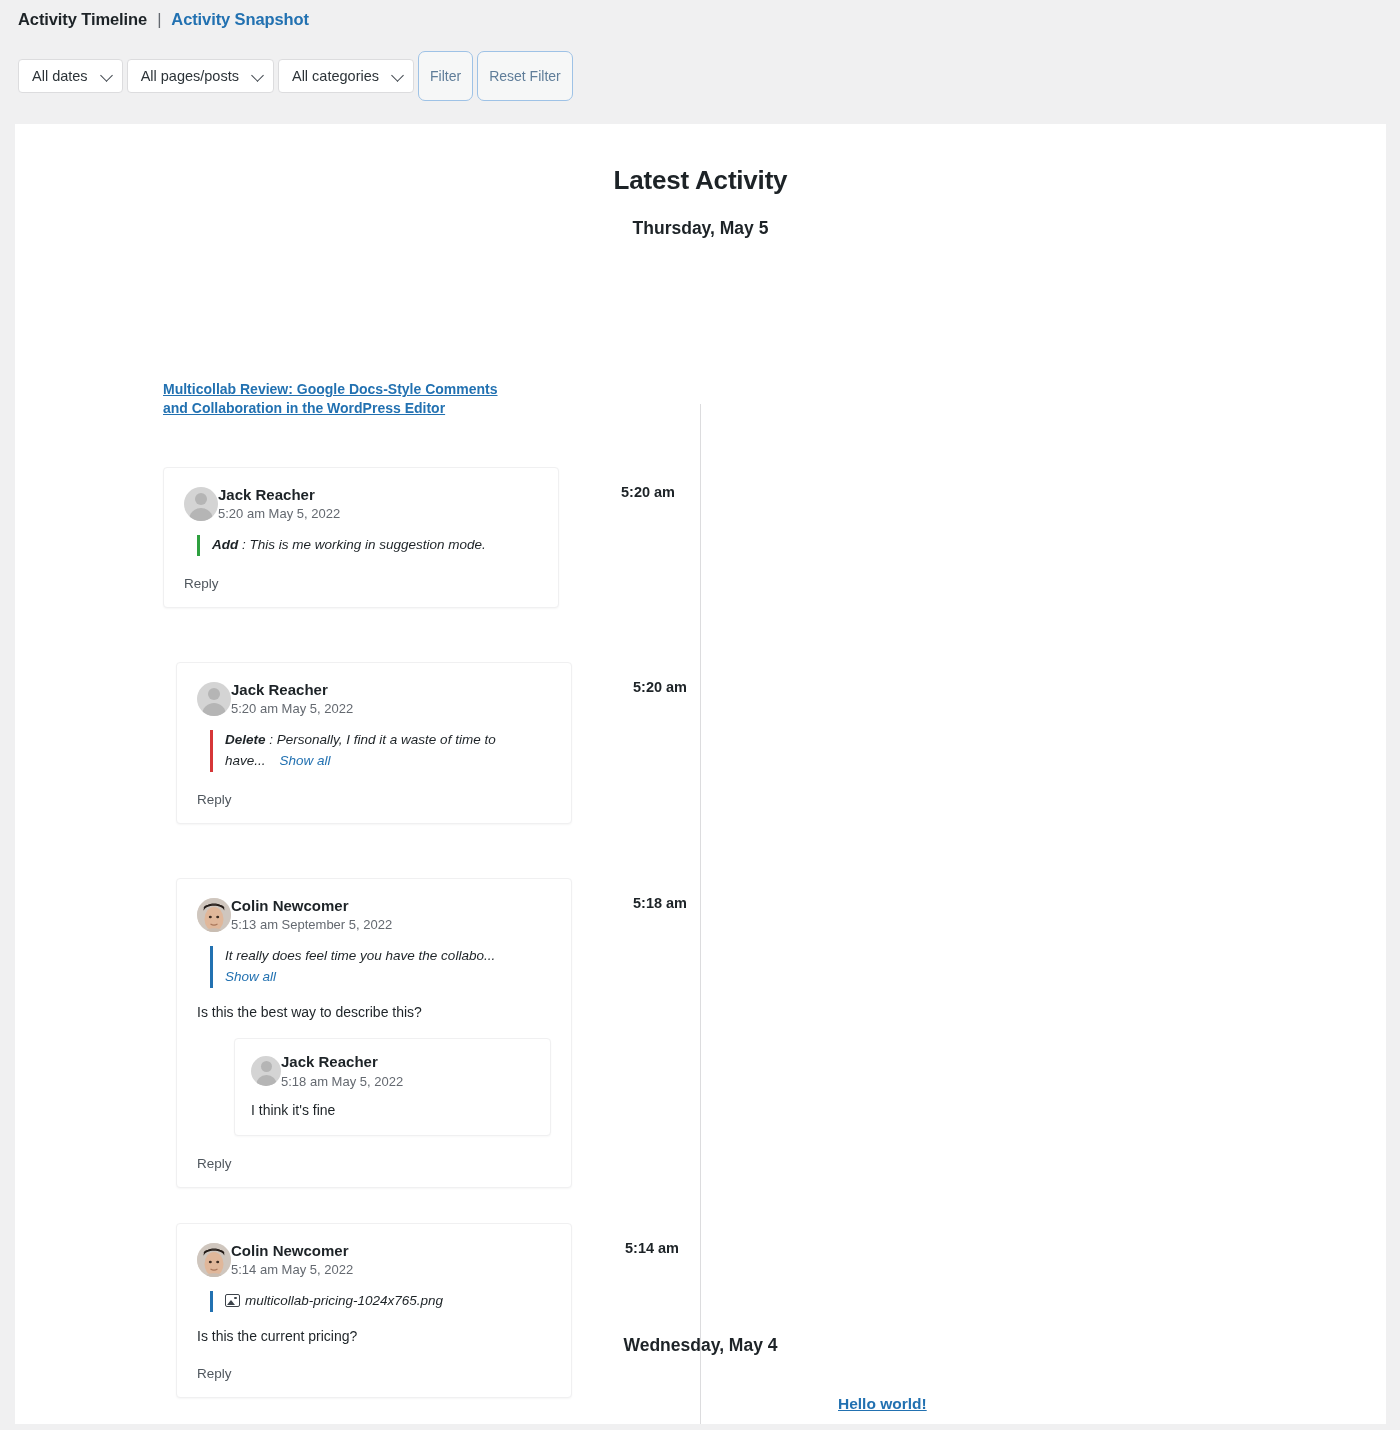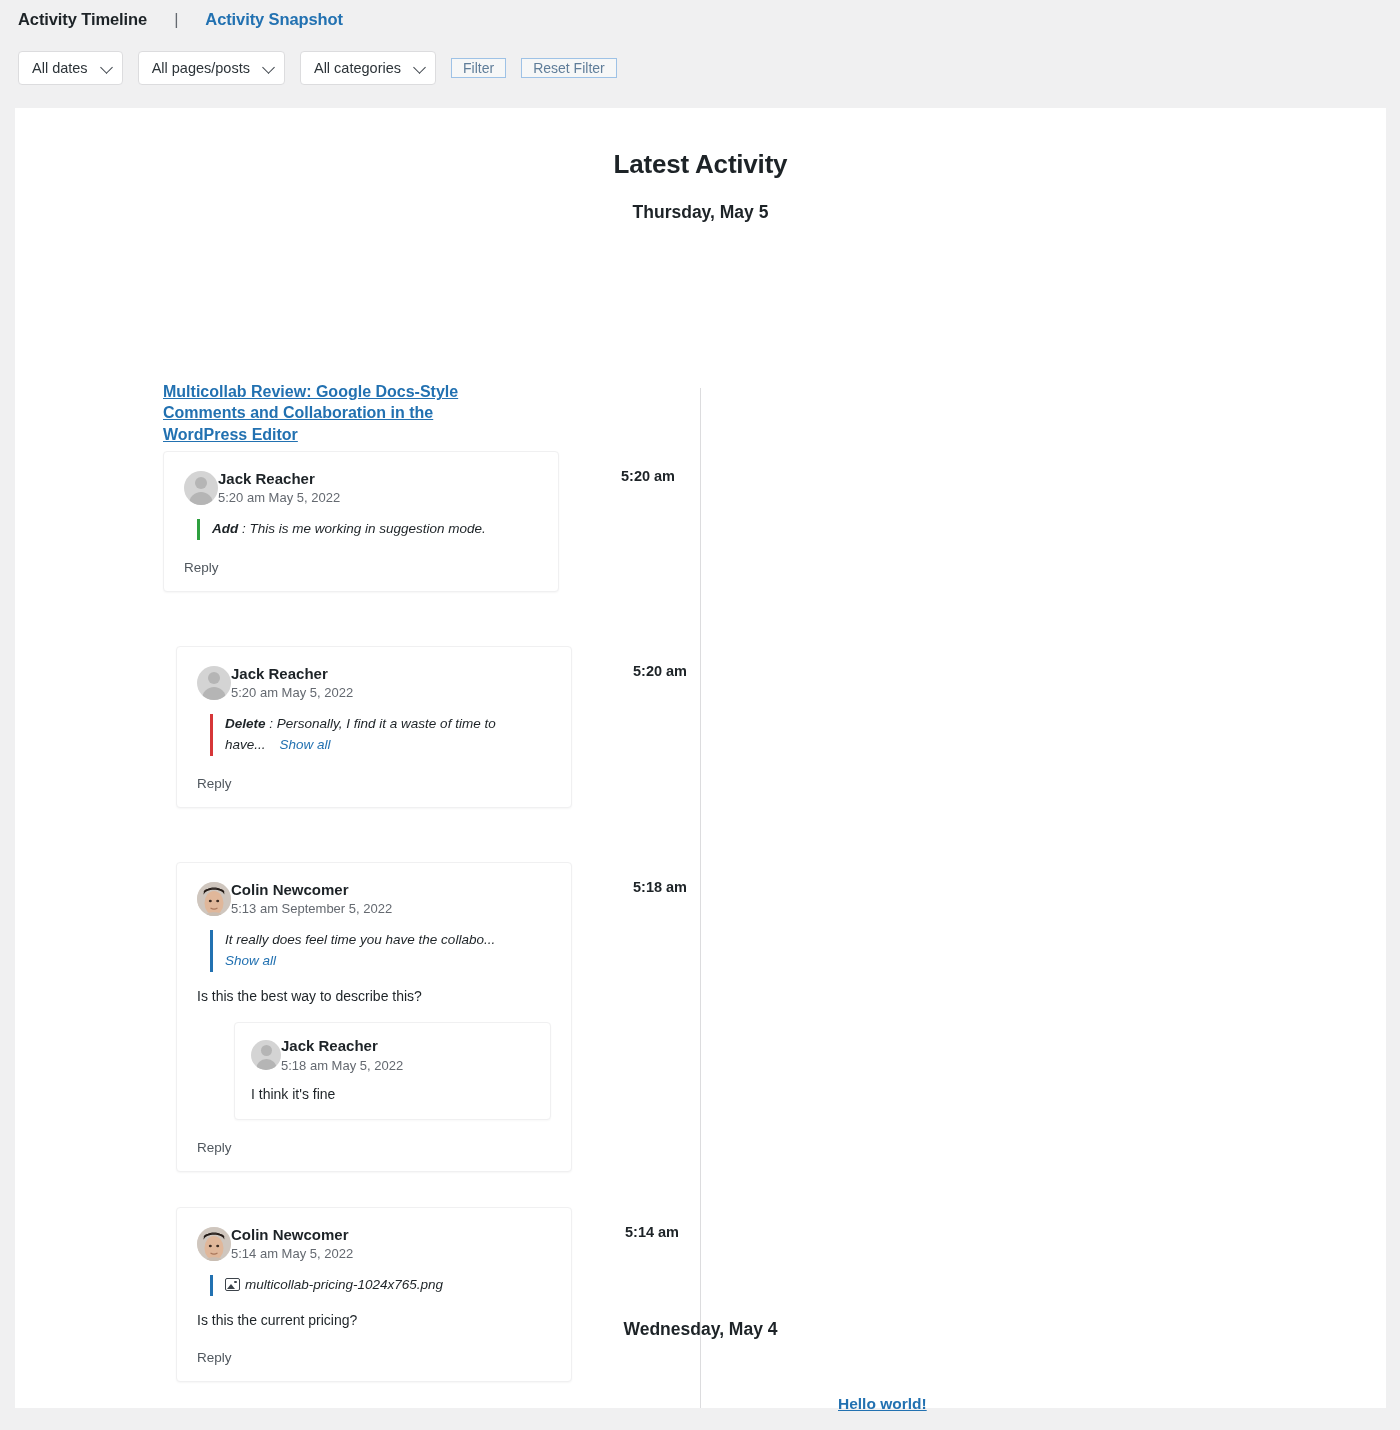--- a/index.html
+++ b/index.html
@@ -19,7 +19,7 @@
   .title-row {
     display: flex;
     align-items: baseline;
-    gap: 27px;
+    gap: 10px;
     font-size: 16.5px;
     font-weight: bold;
     letter-spacing: -0.1px;

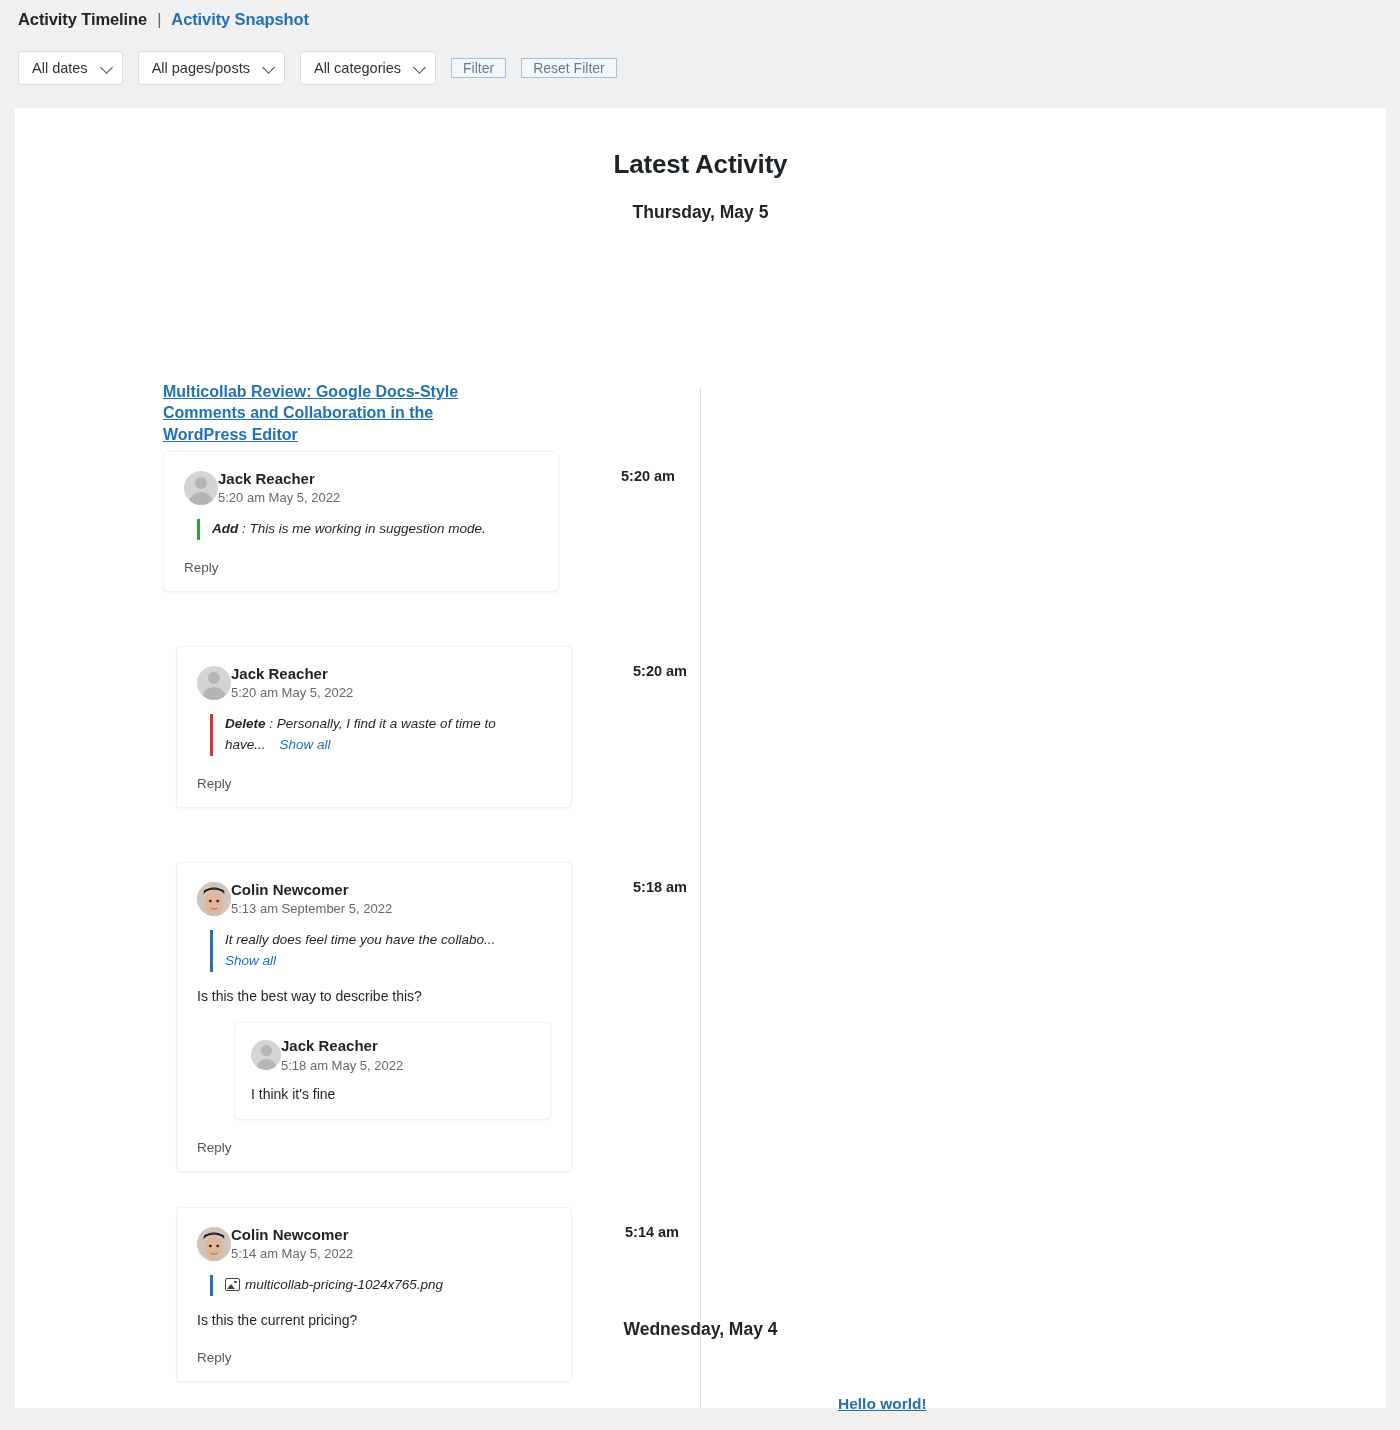--- a/index.html
+++ b/index.html
@@ -35,7 +35,7 @@
   .filter-bar {
     display: flex;
     align-items: center;
-    gap: 15px;
+    gap: 4px;
     margin-top: 22px;
     padding-bottom: 23px;
   }

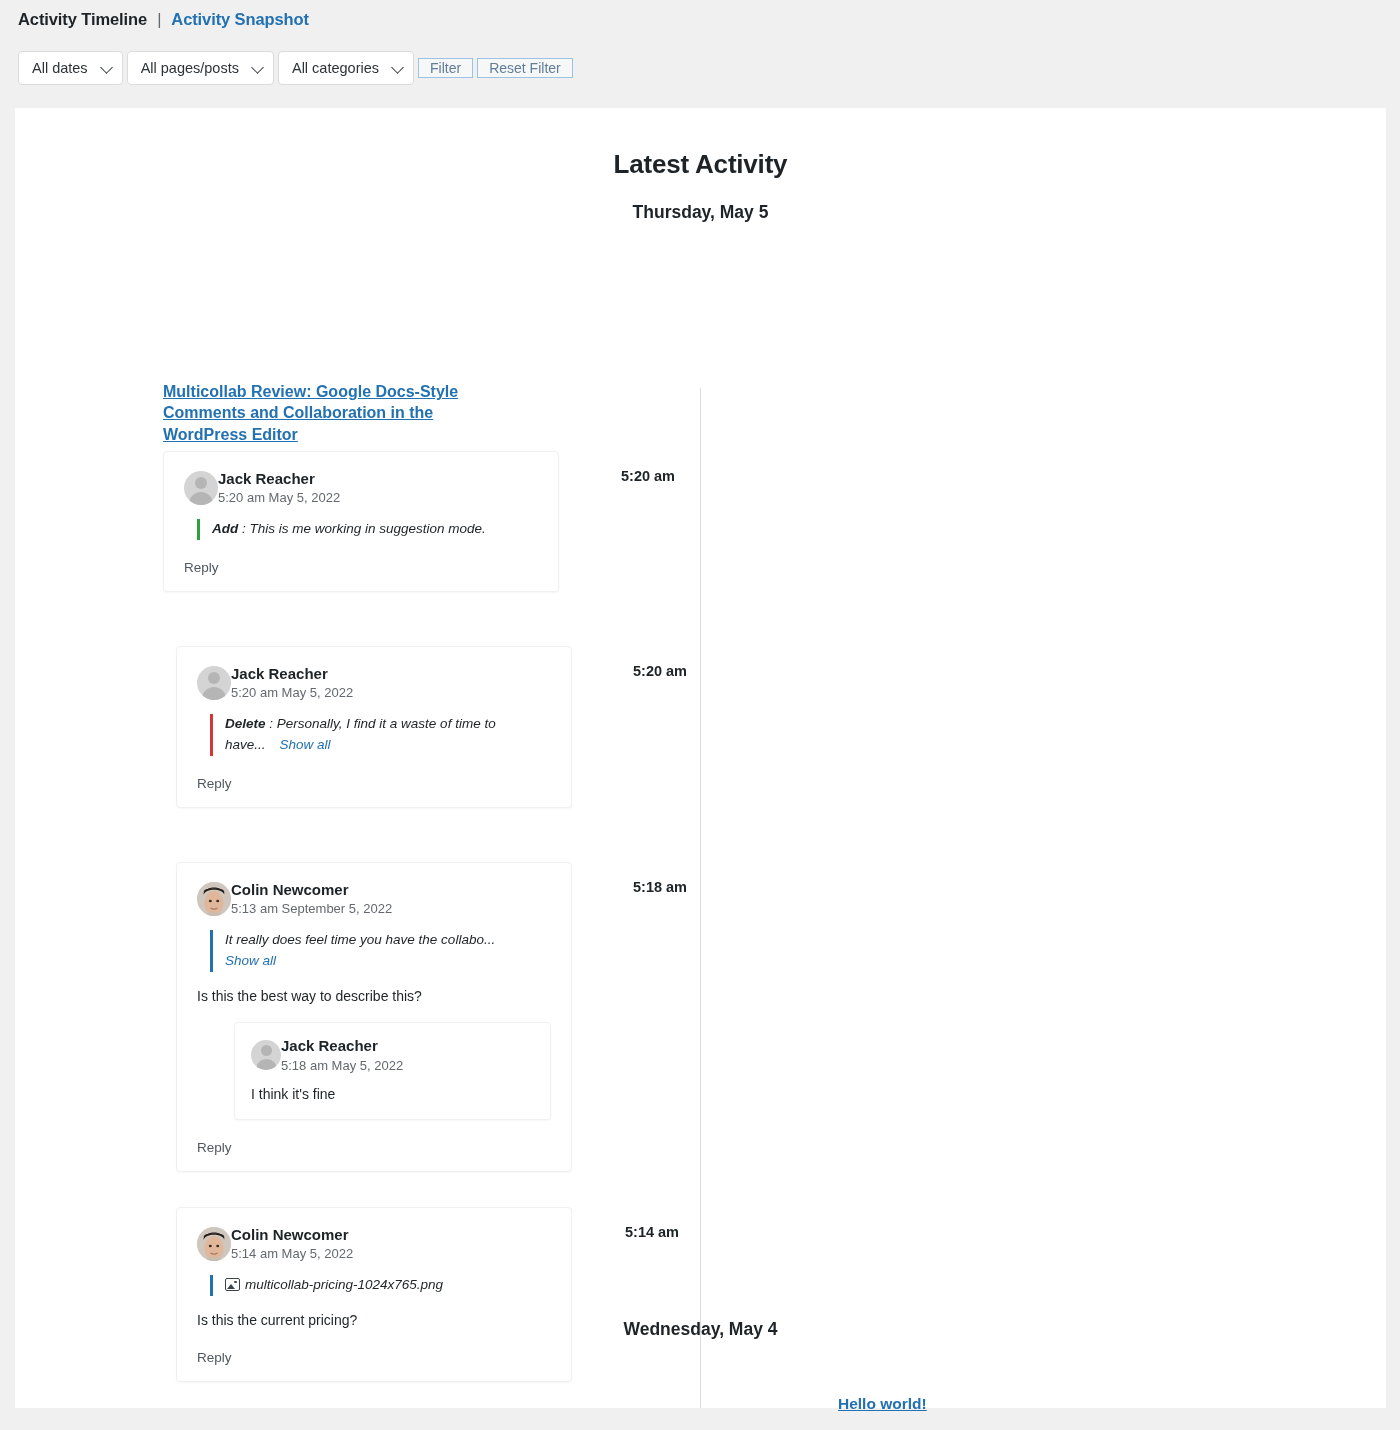--- a/index.html
+++ b/index.html
@@ -67,11 +67,11 @@
   .btn {
     display: inline-flex;
     align-items: center;
-    height: 20px;
+    height: 50px;
     padding: 0 11px;
     background: #f6f7f7;
     border: 1px solid #9ec2e6;
-    border-radius: 0;
+    border-radius: 7px;
     font-size: 14px;
     color: #5f7d99;
     cursor: pointer;

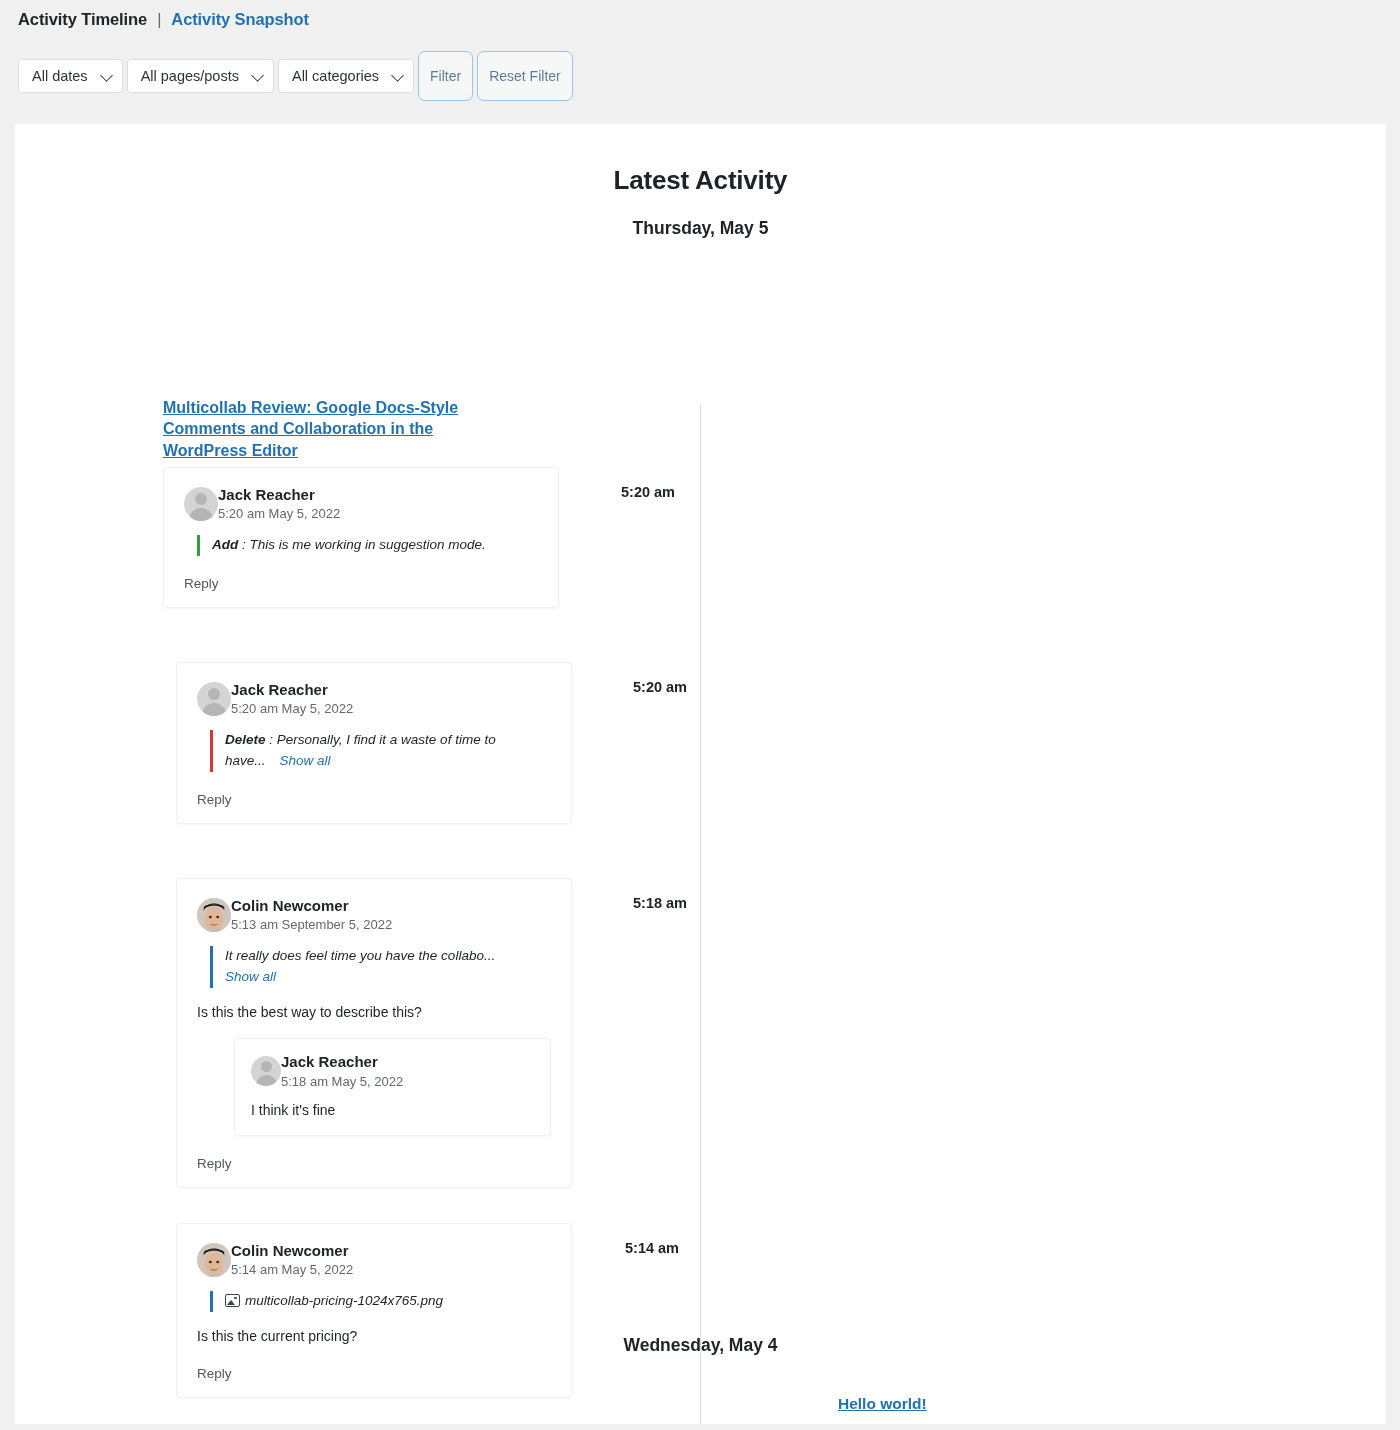--- a/index.html
+++ b/index.html
@@ -120,9 +120,9 @@
   .post-link {
     position: absolute;
     left: 148px;
-    top: 158px;
+    top: 141px;
     width: 350px;
-    font-size: 16px;
+    font-size: 14px;
     line-height: 1.33;
     font-weight: bold;
     color: #2271b1;

